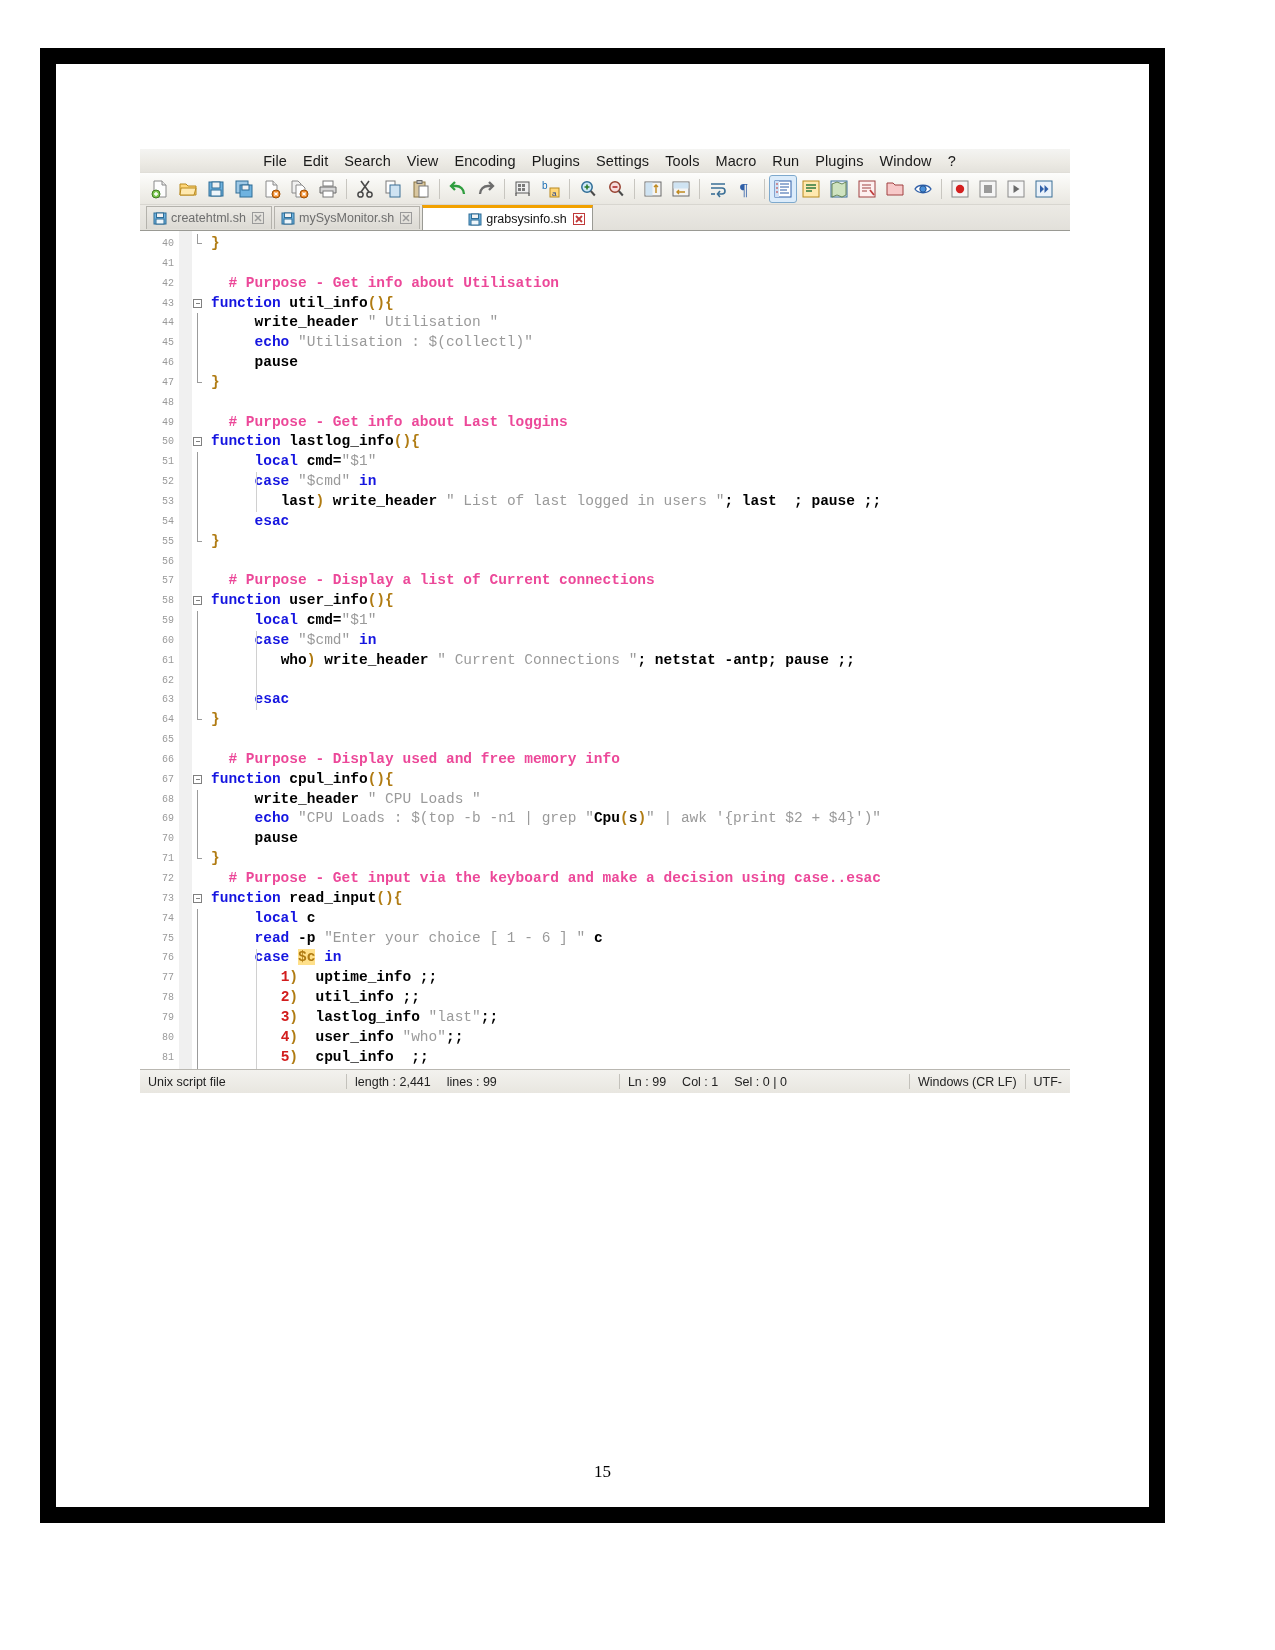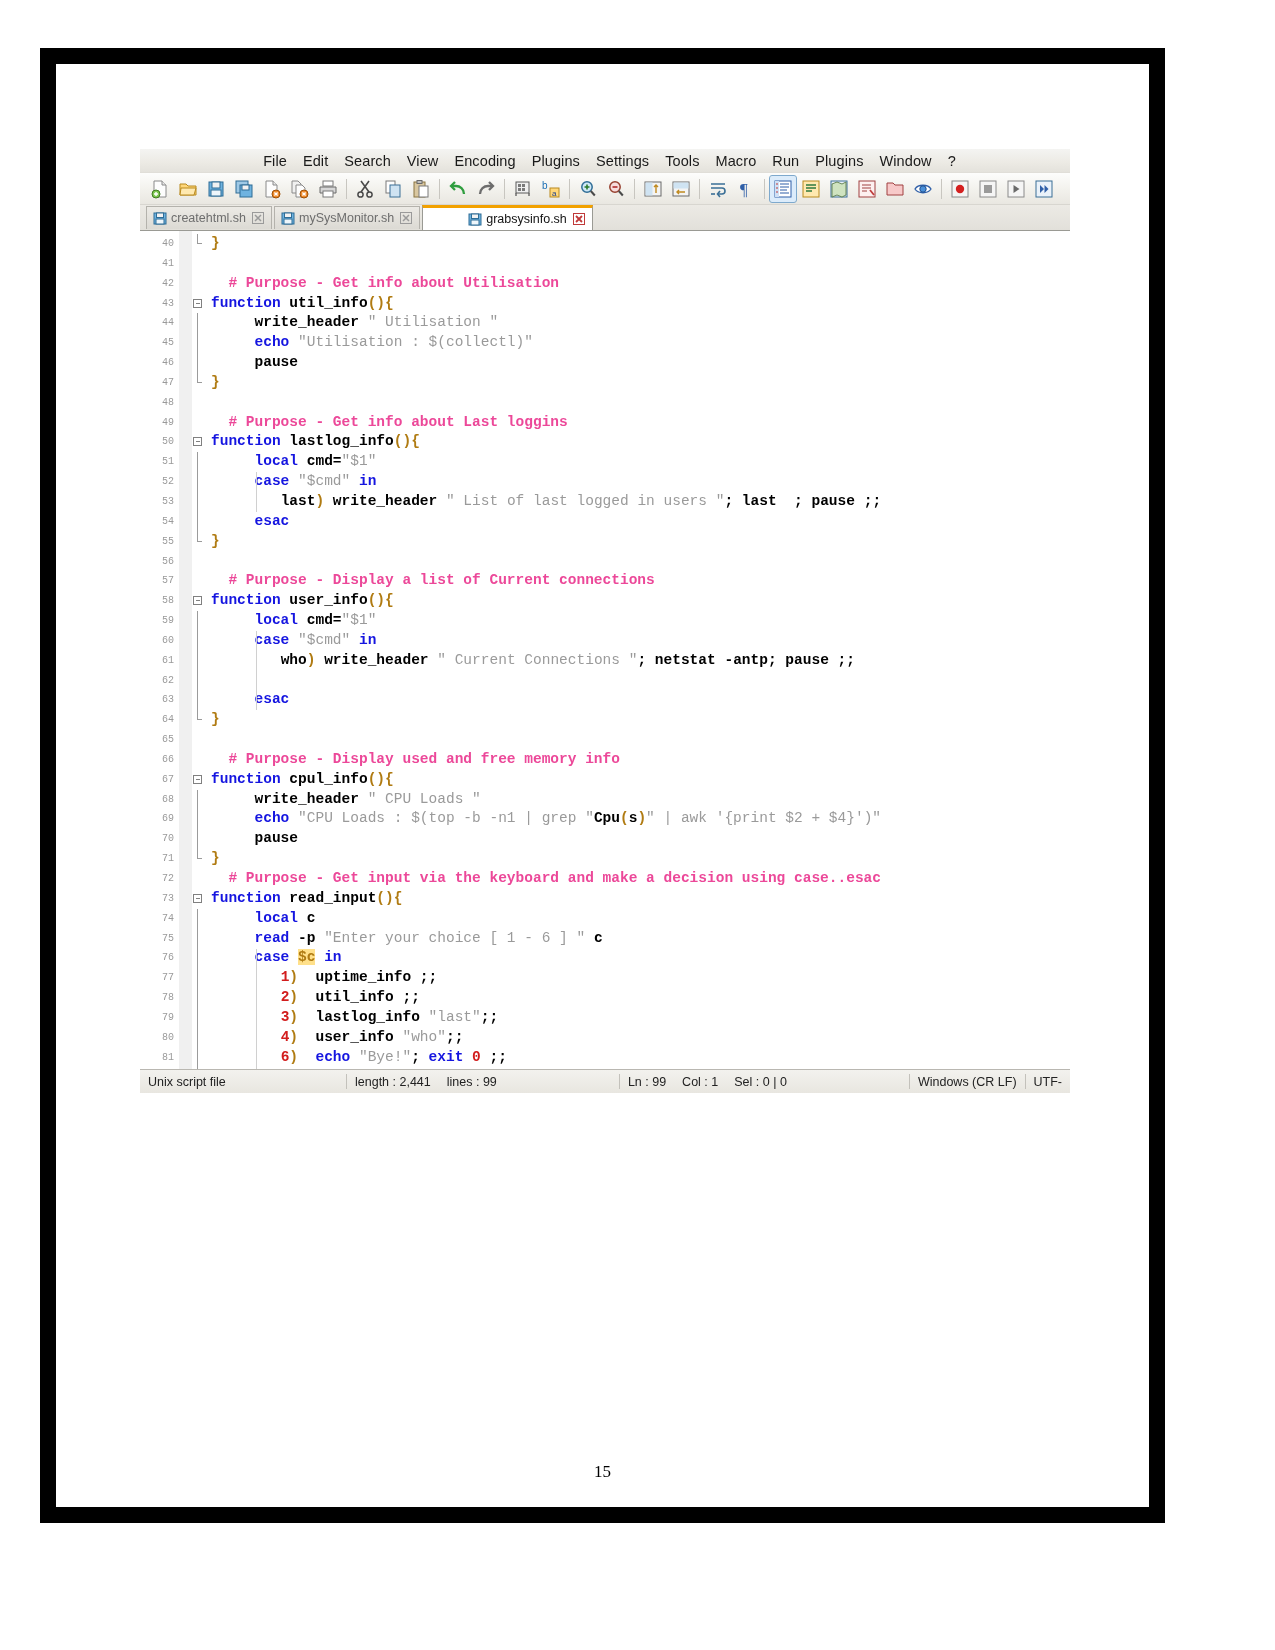--- a/index.html
+++ b/index.html
@@ -779,6 +779,7 @@
             <div class="cl">        <span class="c-num">2</span><span class="c-brace">)</span>  <span class="c-ident">util_info</span> <span class="c-op">;</span><span class="c-op">;</span></div>
             <div class="cl">        <span class="c-num">3</span><span class="c-brace">)</span>  <span class="c-ident">lastlog_info</span> <span class="c-str">"last"</span><span class="c-op">;</span><span class="c-op">;</span></div>
             <div class="cl">        <span class="c-num">4</span><span class="c-brace">)</span>  <span class="c-ident">user_info</span> <span class="c-str">"who"</span><span class="c-op">;</span><span class="c-op">;</span></div>
+            <div class="cl">        <span class="c-num">5</span><span class="c-brace">)</span>  <span class="c-ident">cpul_info</span>  <span class="c-op">;</span><span class="c-op">;</span></div>
             <div class="cl">        <span class="c-num">6</span><span class="c-brace">)</span>  <span class="c-kw">echo</span> <span class="c-str">"Bye!"</span><span class="c-op">;</span> <span class="c-kw">exit</span> <span class="c-num">0</span> <span class="c-op">;</span><span class="c-op">;</span></div>
             <div class="indent-guide" style="left: 49px; top: 241.2px; height: 39.7px;"></div>
             <div class="indent-guide" style="left: 49px; top: 400px; height: 79.4px;"></div>

